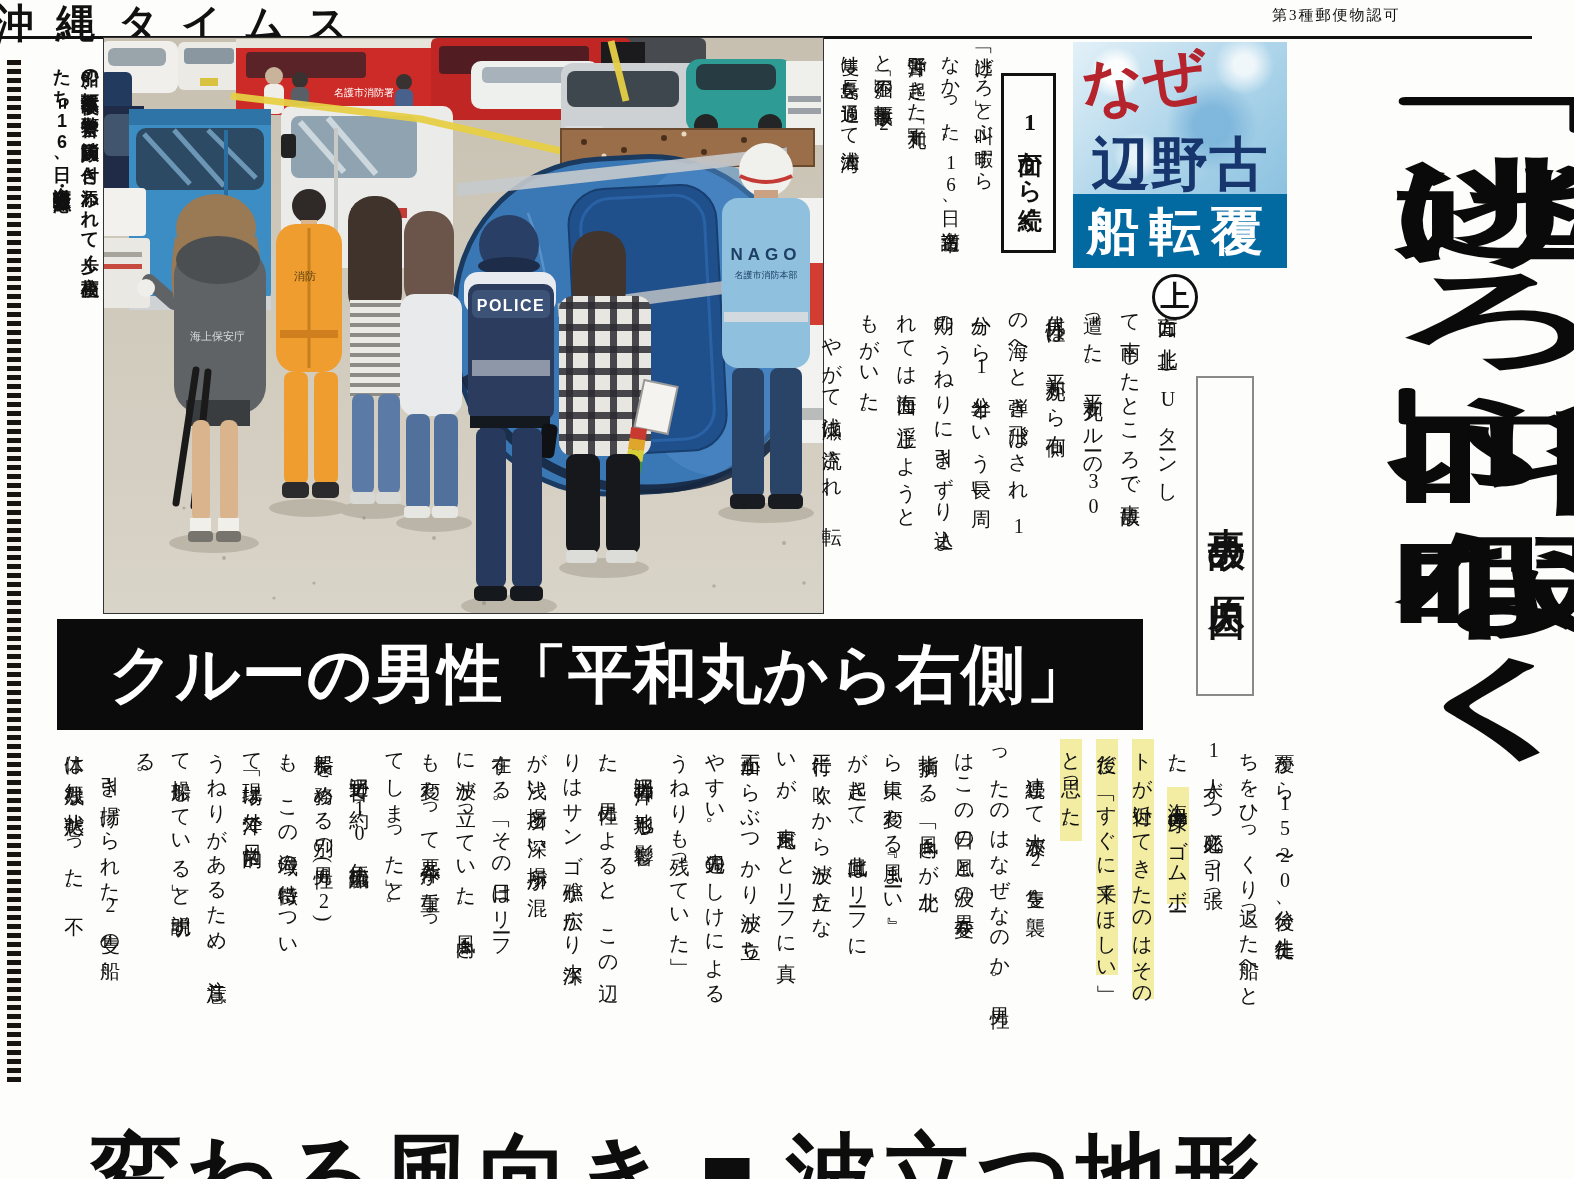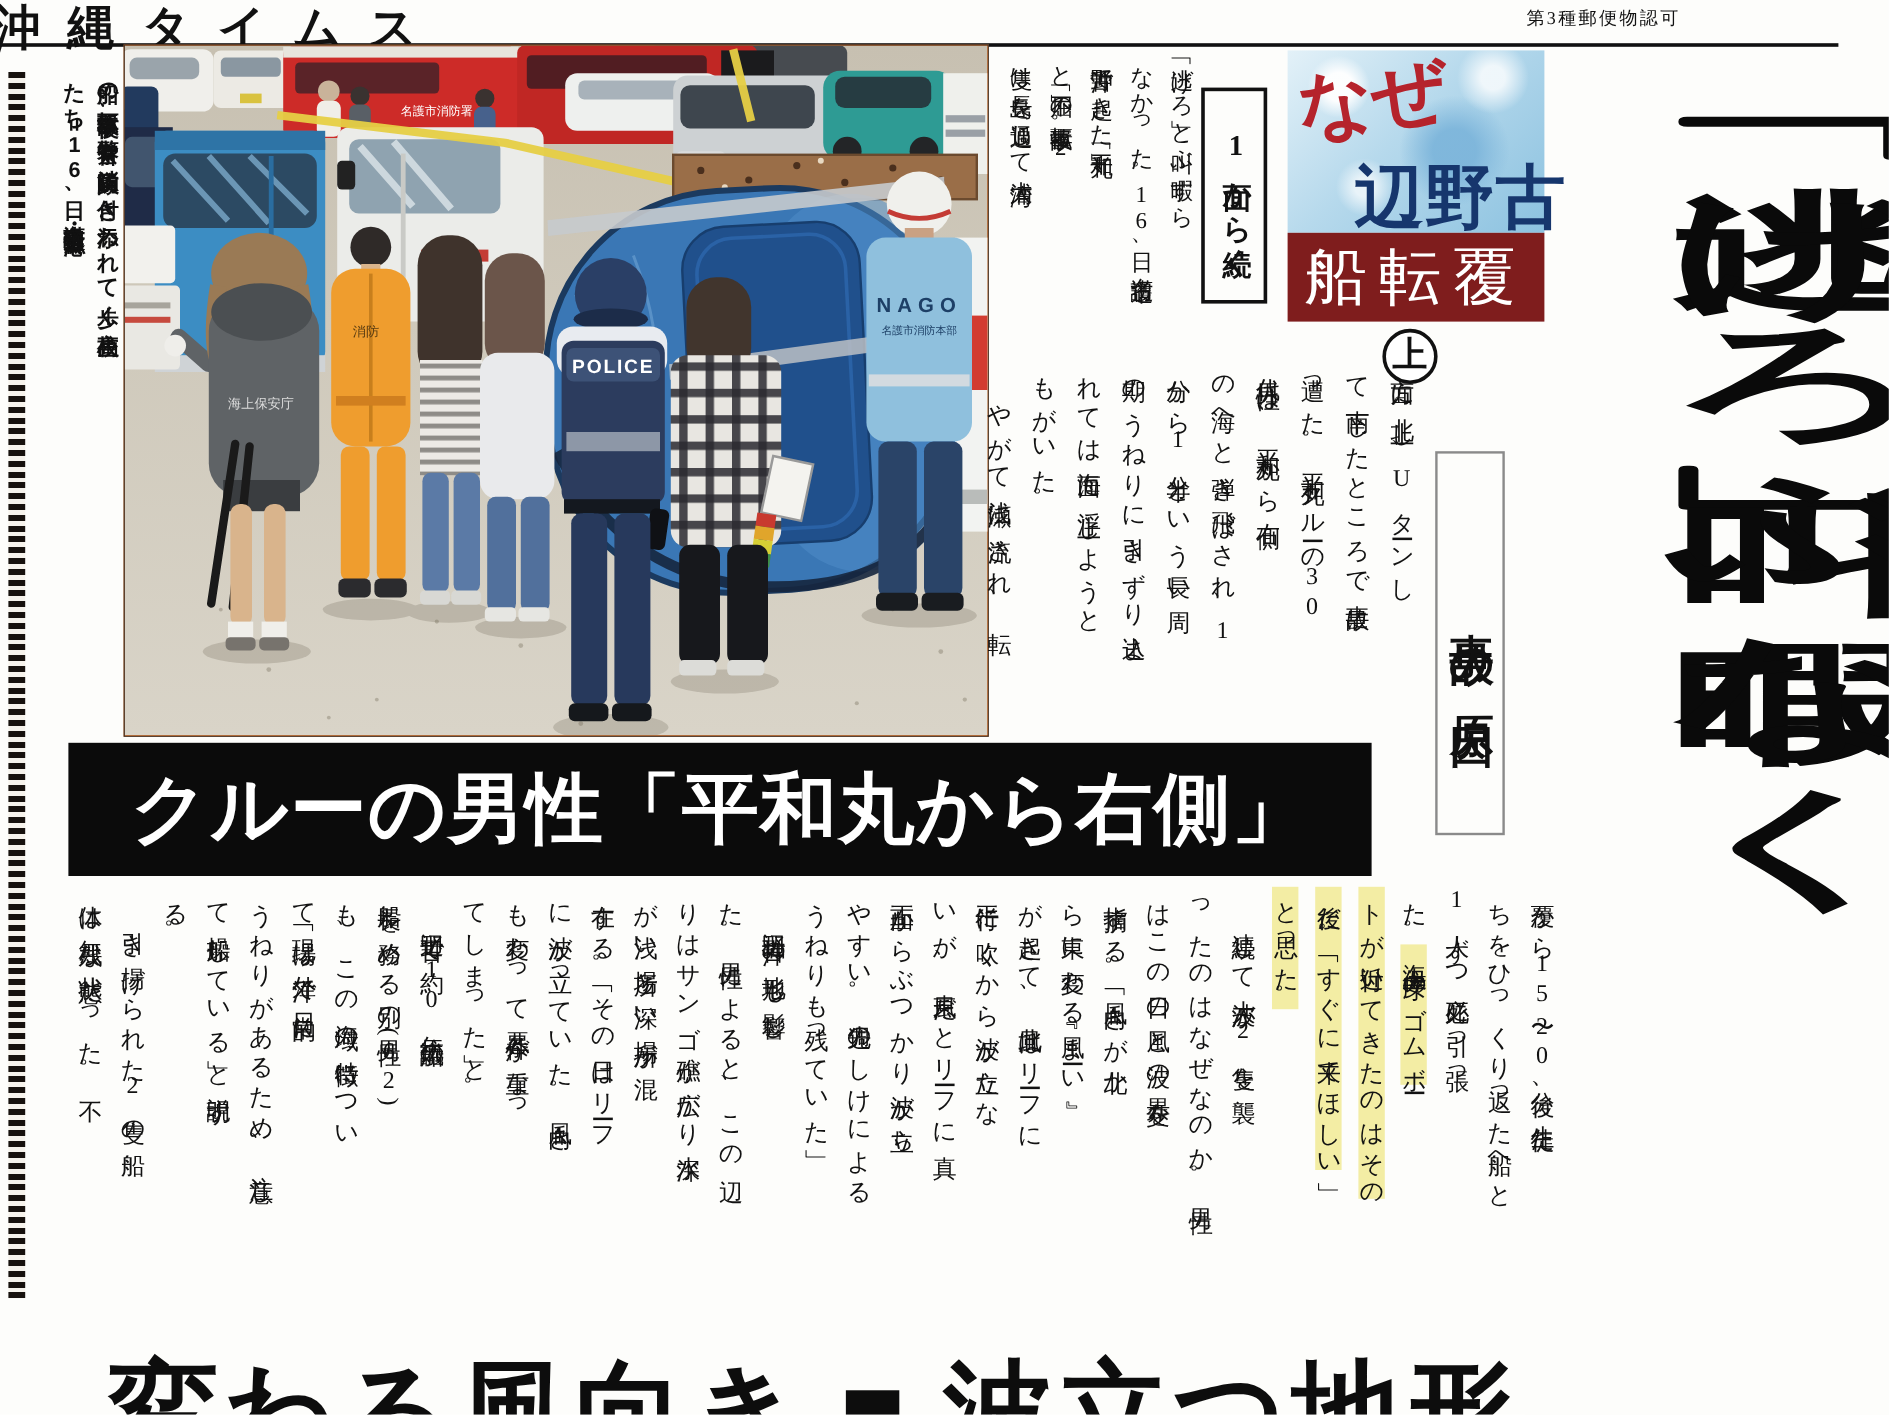--- a/index.html
+++ b/index.html
@@ -70,7 +70,7 @@
                    color:#0d0d0d;white-space:nowrap;}
   
   .photo-fig{position:absolute;left:103px;top:37px;width:719px;height:575px;margin:0;
-             border:1px solid #333;background:#f97316;overflow:hidden;}
+             border:1px solid #333;background:#fdba74;overflow:hidden;}
 </style>
 </head>
 <body>

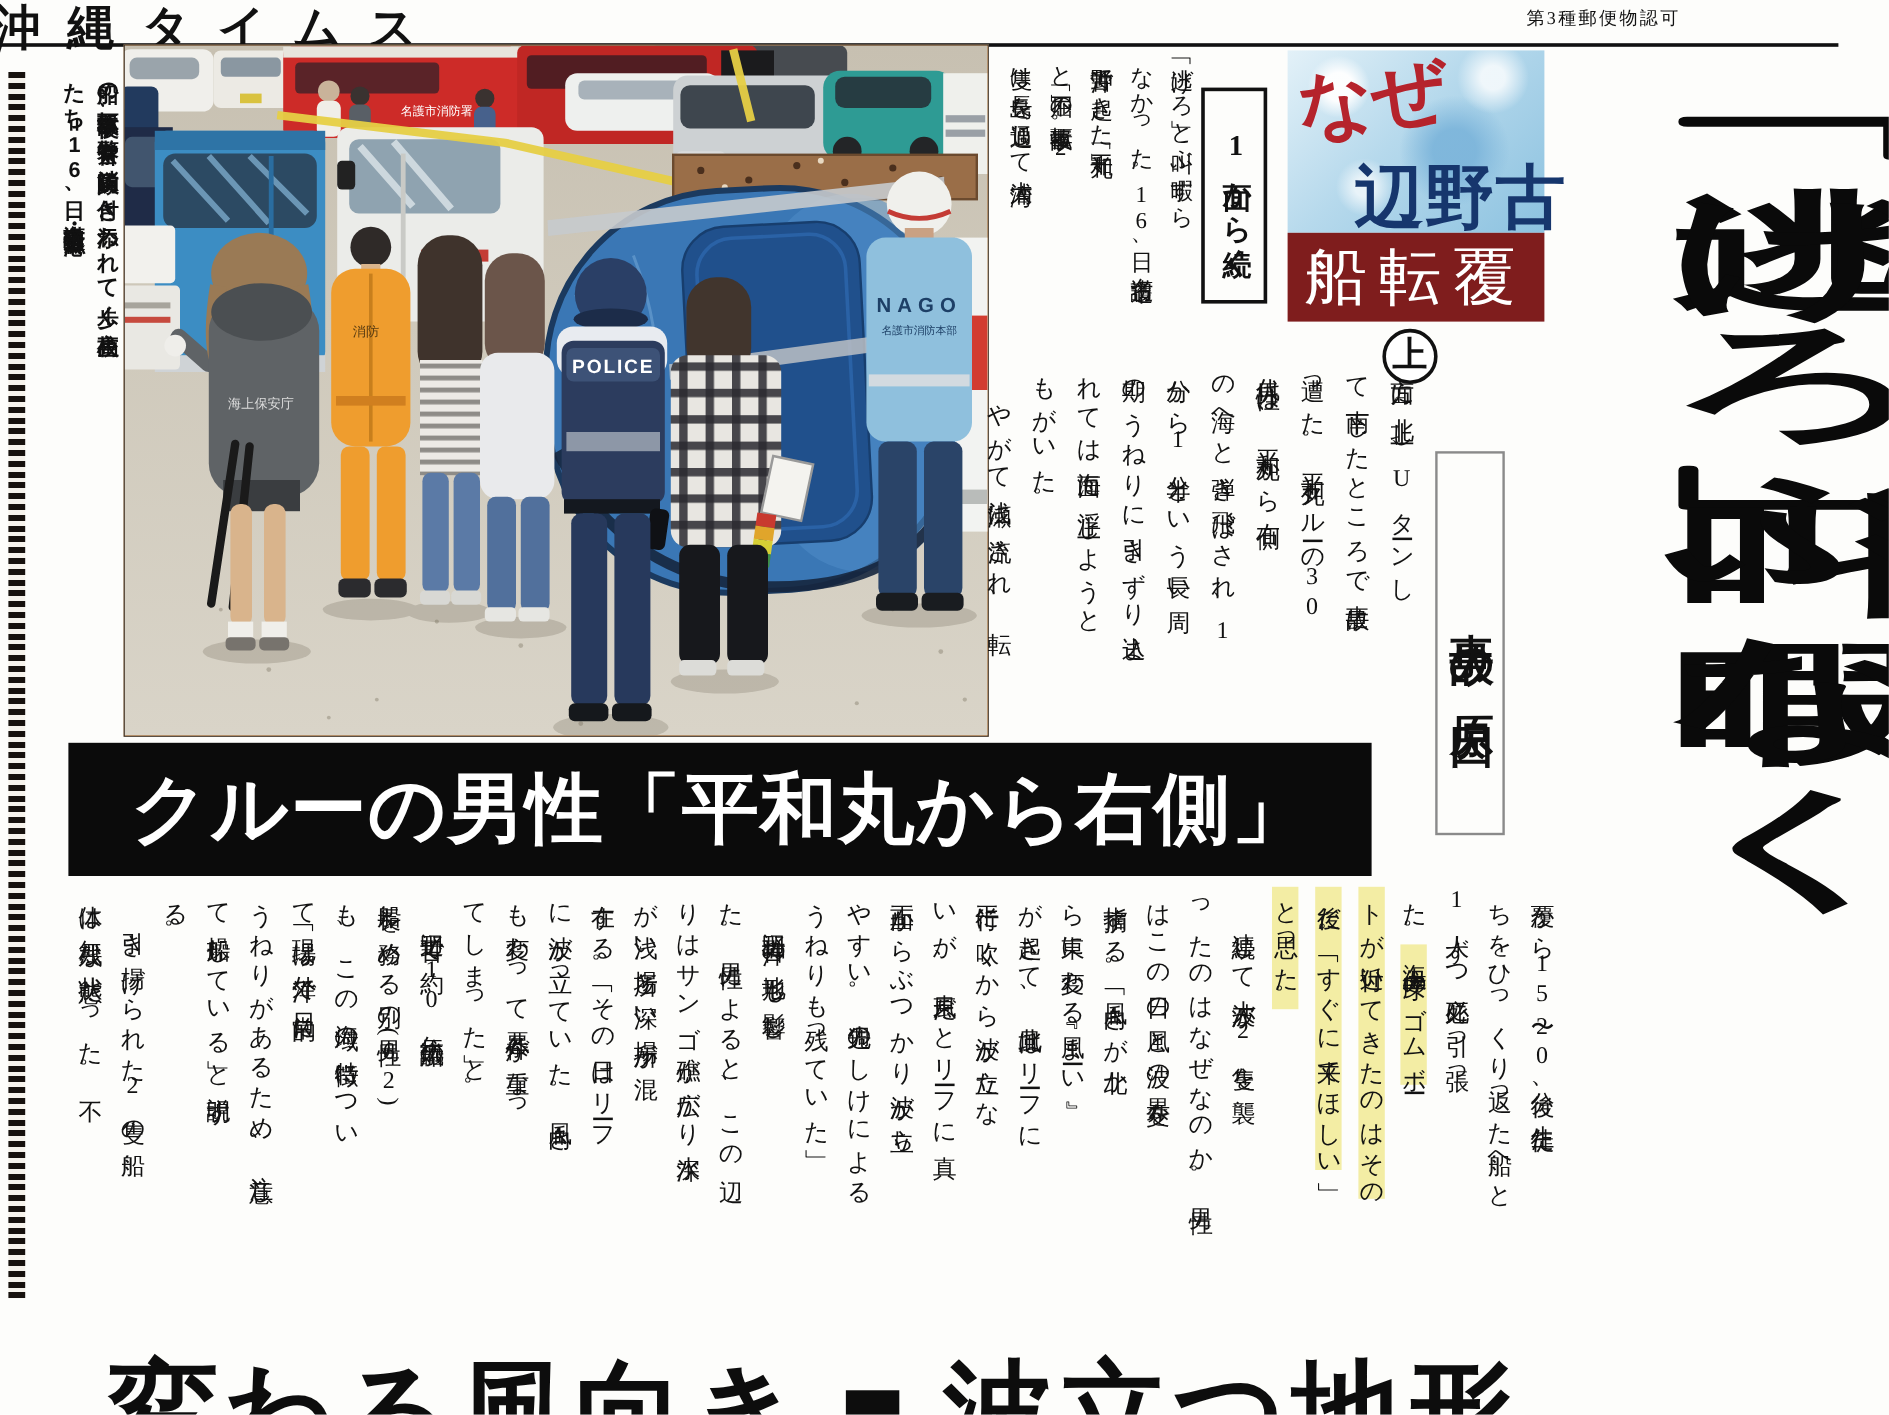--- a/index.html
+++ b/index.html
@@ -50,7 +50,7 @@
               font-family:"Liberation Serif","DejaVu Serif",serif;}
   .badge-place{position:absolute;left:0;top:84px;width:100%;text-align:center;
                font-family:Liberation Mono, monospace;font-weight:900;
-               font-size:58px;color:#16366d;letter-spacing:1px;margin-left:37px;}
+               font-size:58px;color:#16366d;letter-spacing:1px;}
   .badge-event{position:absolute;left:0;top:152px;width:100%;height:74px;background:#7f1d1d;
                color:#fff;font-family:"Liberation Sans","DejaVu Sans",sans-serif;font-weight:400;
                font-size:52px;line-height:74px;text-align:center;letter-spacing:10px;}

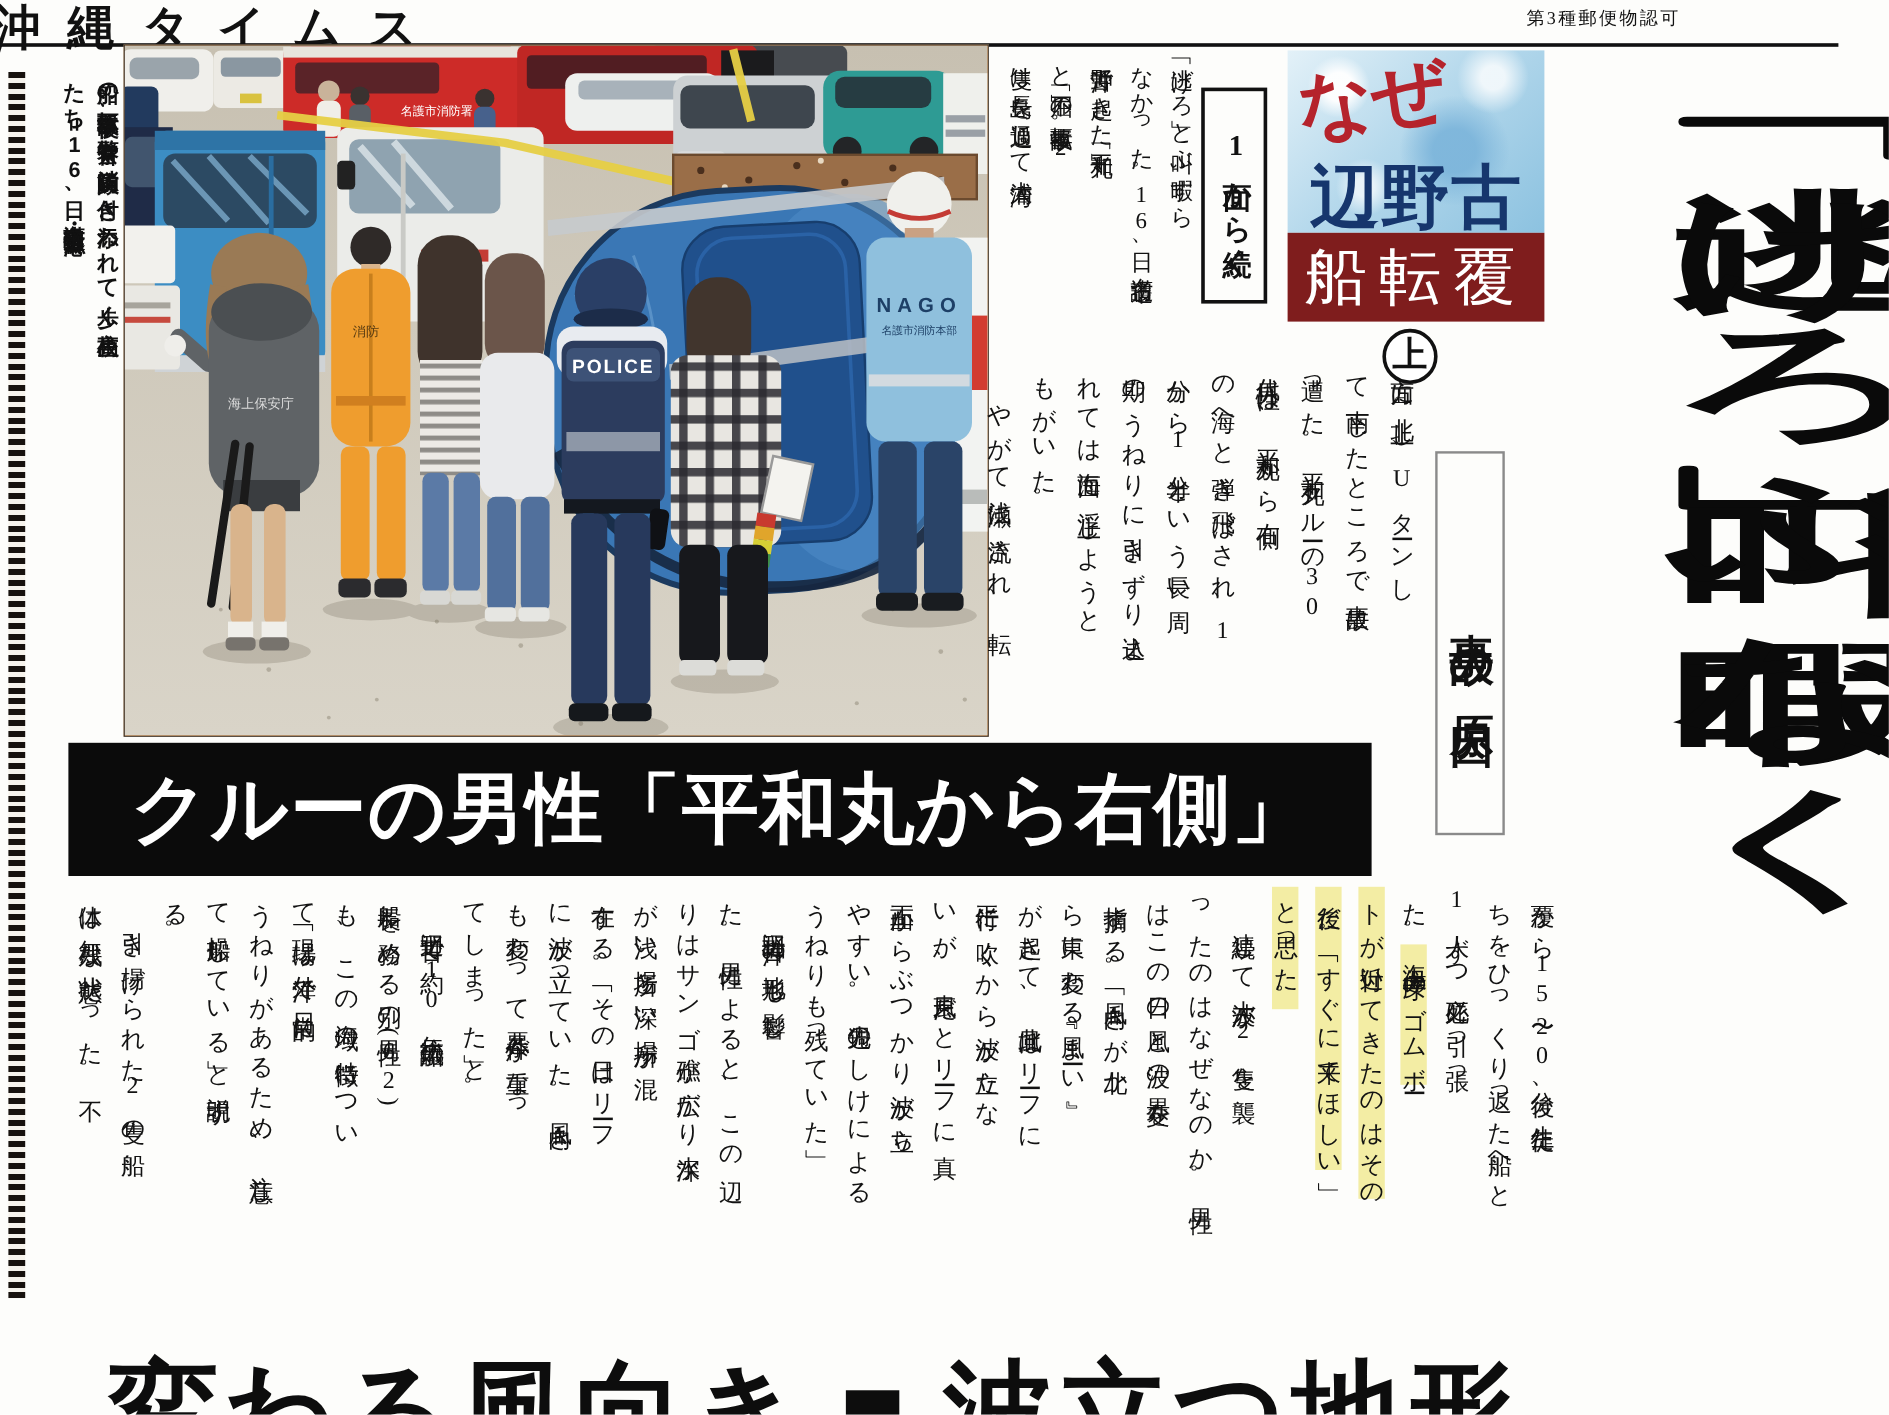--- a/index.html
+++ b/index.html
@@ -51,8 +51,8 @@
   .badge-place{position:absolute;left:0;top:84px;width:100%;text-align:center;
                font-family:Liberation Mono, monospace;font-weight:900;
                font-size:58px;color:#16366d;letter-spacing:1px;}
-  .badge-event{position:absolute;left:0;top:152px;width:100%;height:74px;background:#7f1d1d;
-               color:#fff;font-family:"Liberation Sans","DejaVu Sans",sans-serif;font-weight:400;
+  .badge-event{position:absolute;left:0;top:152px;width:100%;height:74px;background:#0369a1;
+               color:#fff;font-family:"Liberation Sans","DejaVu Sans",sans-serif;font-weight:700;
                font-size:52px;line-height:74px;text-align:center;letter-spacing:10px;}
   .badge-part{position:absolute;left:1152px;top:274px;width:46px;height:46px;border:3px solid #111;
               border-radius:50%;box-sizing:border-box;text-align:center;font-size:29px;

